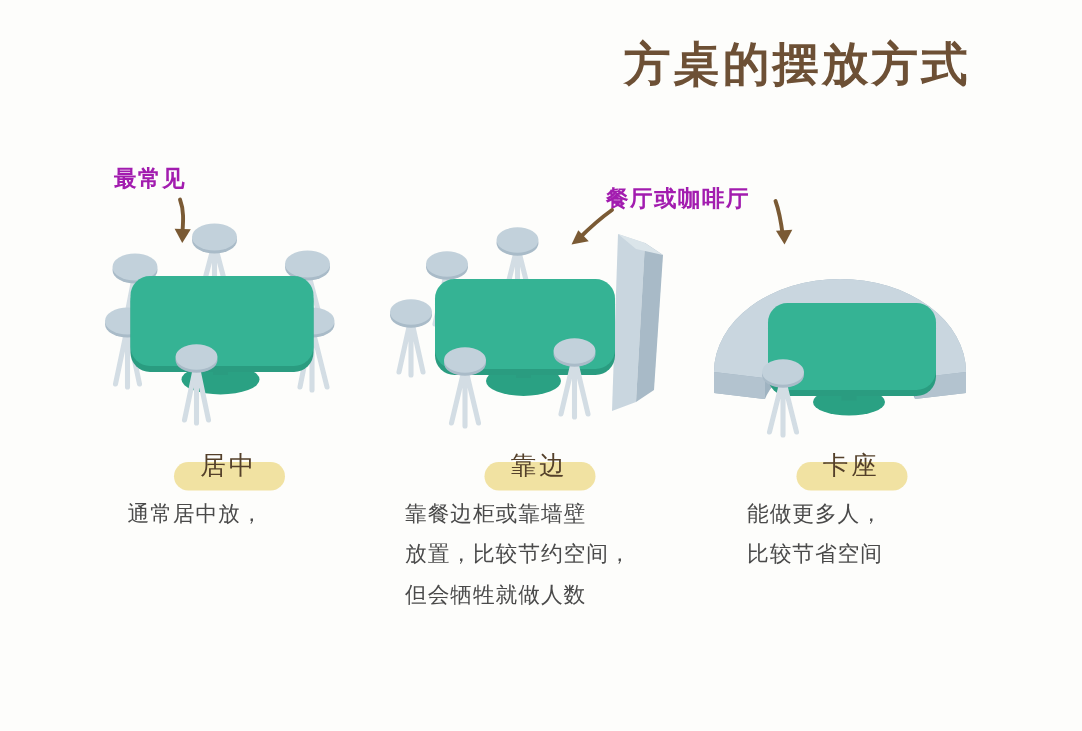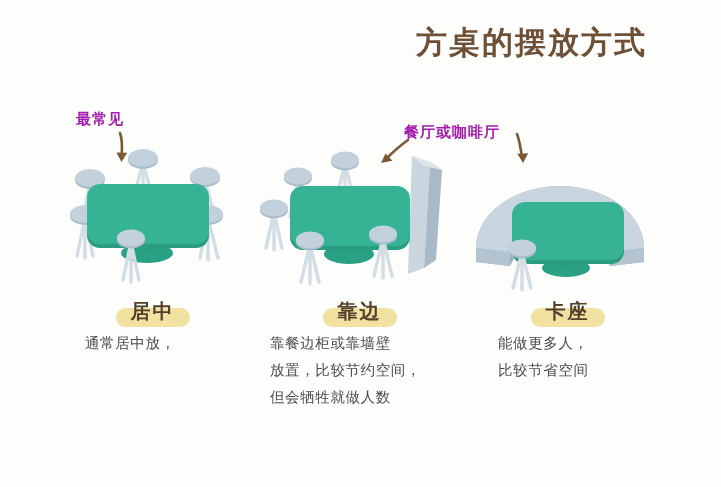--- a/index.html
+++ b/index.html
@@ -90,8 +90,8 @@
   }
   .pill-text {
     position: relative;
-    font-size: 20px;
-    font-weight: bold;
+    font-size: 17px;
+    font-weight: normal;
     color: #54402a;
     letter-spacing: 2px;
     line-height: 30px;

